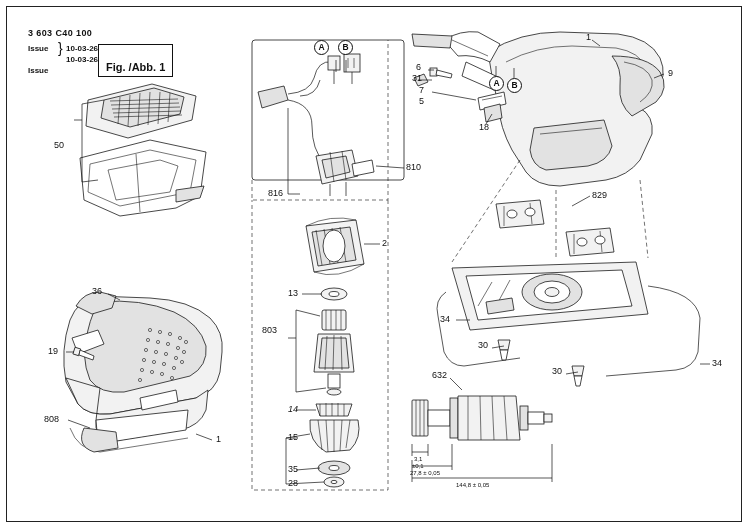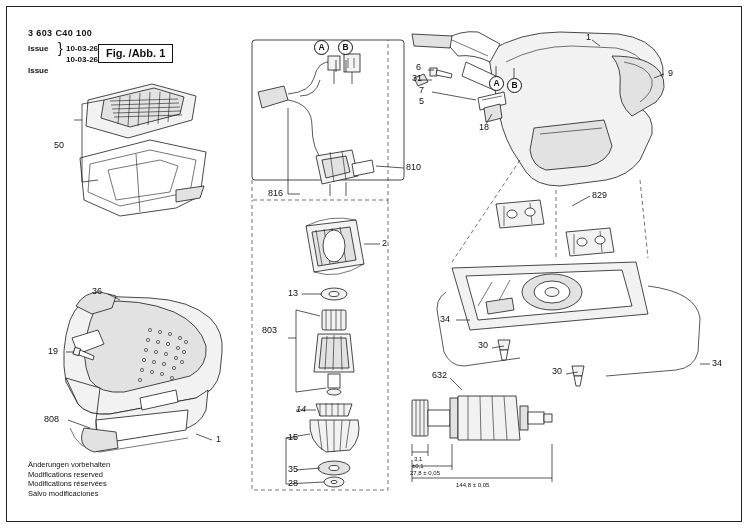--- a/index.html
+++ b/index.html
@@ -13,7 +13,7 @@
   #datecol{left:66px;top:43px;font-size:8px;}
   #datecol2{left:66px;top:54px;font-size:8px;}
   .brace{position:absolute;left:58px;top:41px;font-size:14px;line-height:14px;}
-  #figbox{position:absolute;left:98px;top:44px;border:1.4px solid #111;padding:2px 7px 3px 7px;font-size:11px;font-weight:bold;}
+  #figbox{position:absolute;left:98px;top:44px;border:1.4px solid #111;padding:16px 7px 3px 7px;font-size:11px;font-weight:bold;}
   #footer{position:absolute;left:28px;top:460px;font-size:7.5px;line-height:9.6px;color:#111;}
   #torque{position:absolute;left:560px;top:424px;font-size:7.5px;line-height:10px;}
   #torque .t-title{font-size:8px;margin-bottom:2px;}

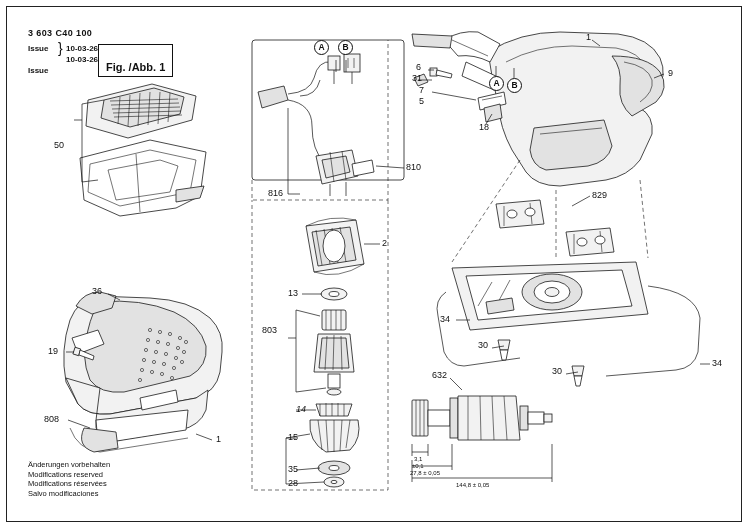--- a/index.html
+++ b/index.html
@@ -327,7 +327,7 @@
   <div class="lbl" style="left:382px;top:238px;">2</div>
   <div class="lbl" style="left:288px;top:288px;">13</div>
   <div class="lbl" style="left:262px;top:325px;">803</div>
-  <div class="lbl" style="left:296px;top:404px;font-style:italic;">14</div>
+  <div class="lbl" style="left:288px;top:404px;font-style:italic;">14</div>
   <div class="lbl" style="left:288px;top:432px;">15</div>
   <div class="lbl" style="left:288px;top:464px;">35</div>
   <div class="lbl" style="left:288px;top:478px;">28</div>

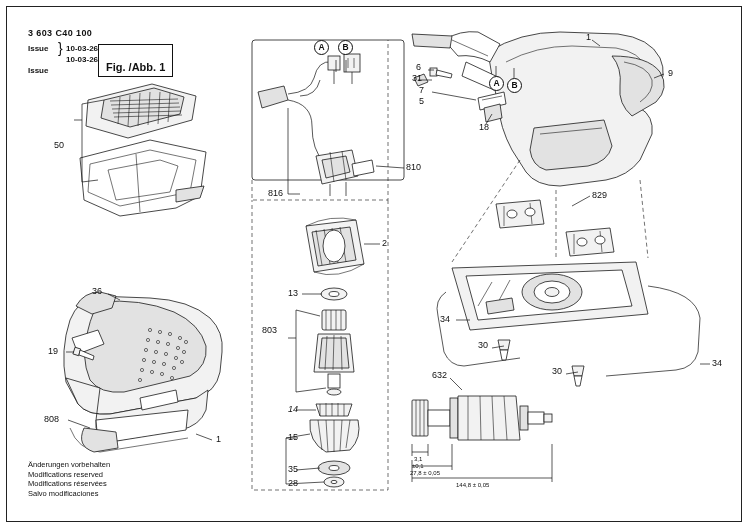--- a/index.html
+++ b/index.html
@@ -45,12 +45,6 @@
   <div class="hdr" id="datecol2">10-03-26</div>
   <div id="figbox">Fig. /Abb. 1</div>
 
-  <div id="footer">
-    <div>Änderungen vorbehalten</div>
-    <div>Modifications reserved</div>
-    <div>Modifications réservées</div>
-    <div>Salvo modificaciones</div>
-  </div>
 
 
   <svg width="750" height="530" viewBox="0 0 750 530">

